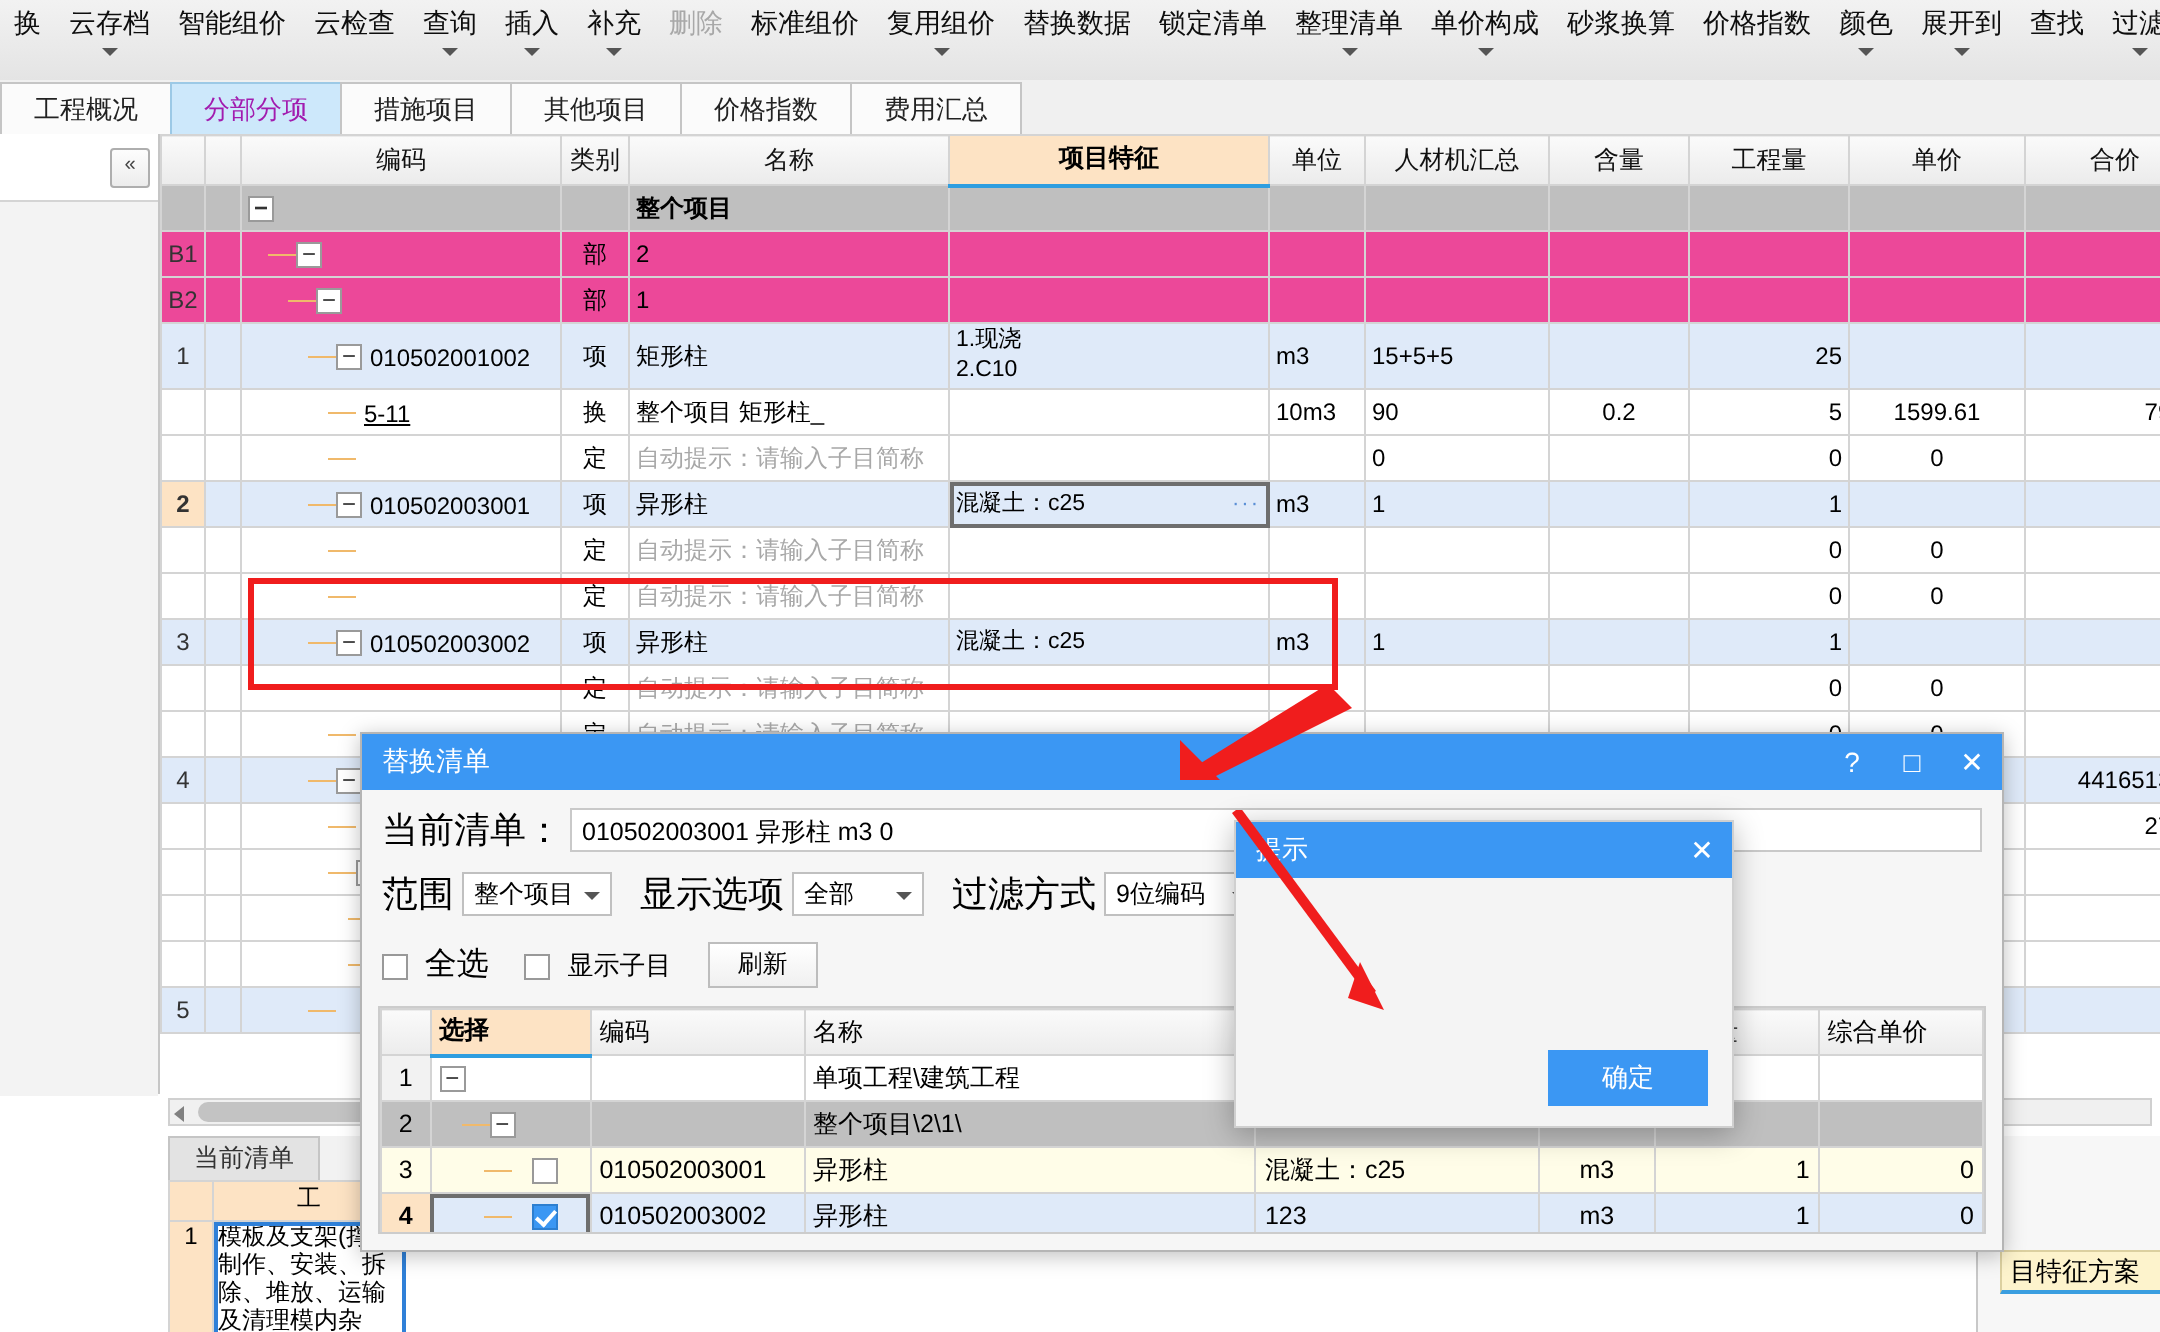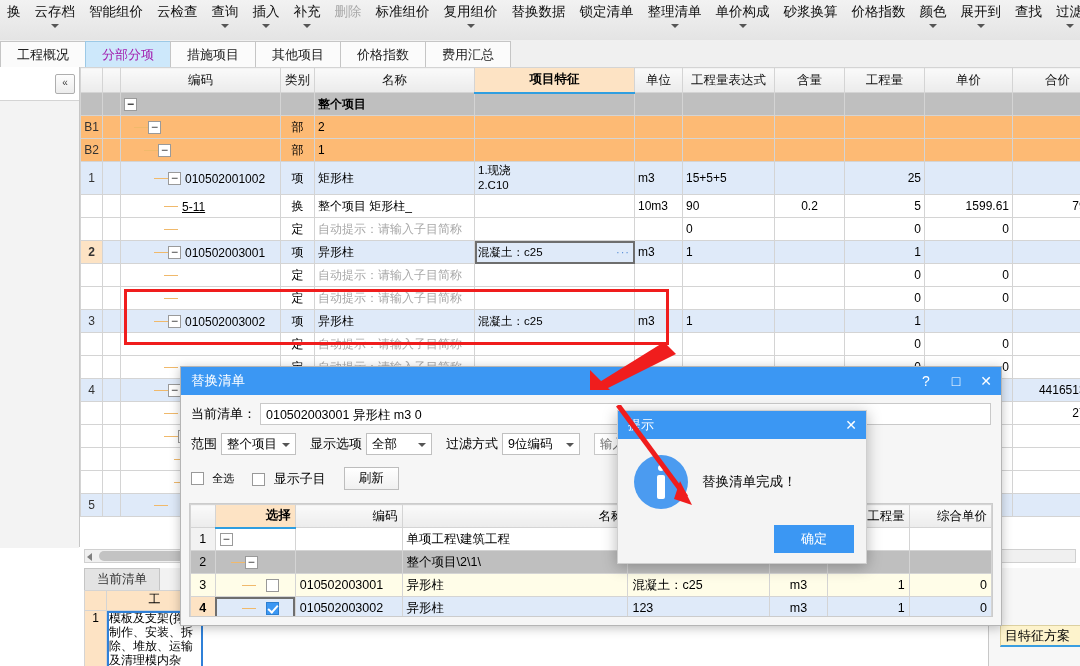--- a/index.html
+++ b/index.html
@@ -373,7 +373,7 @@
           <th class="c-name">名称</th>
           <th class="c-feat sel">项目特征</th>
           <th class="c-unit">单位</th>
-          <th class="c-expr">工程量表达式</th>
+          <th class="c-expr">人材机汇总</th>
           <th class="c-rate">含量</th>
           <th class="c-qty">工程量</th>
           <th class="c-price">单价</th>

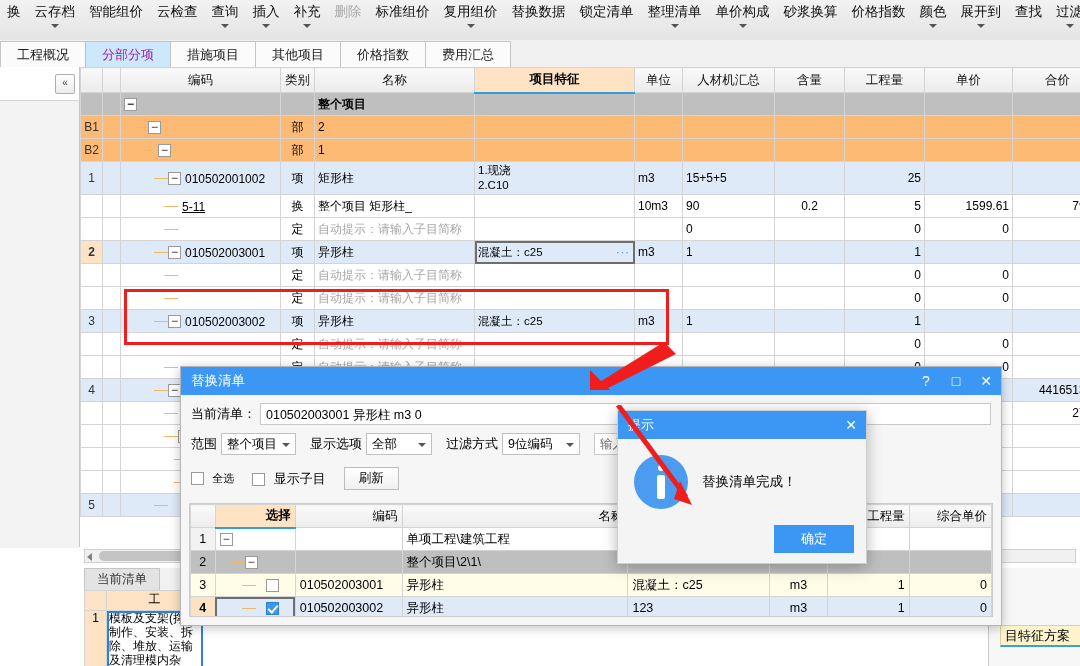--- a/index.html
+++ b/index.html
@@ -88,7 +88,7 @@
   .c-price{width:88px;text-align:right;}
   .c-total{width:90px;text-align:right;}
   tr.lv0 td{background:#bfbfbf;font-weight:bold;}
-  tr.lv1 td{background:#fdba74;}
+  tr.lv1 td{background:#ec4899;}
   tr.item td{background:#dfeaf9;}
   tr.plain td{background:#fff;}
   tr.sel-row .c-rn{background:#fde3c4;font-weight:bold;}

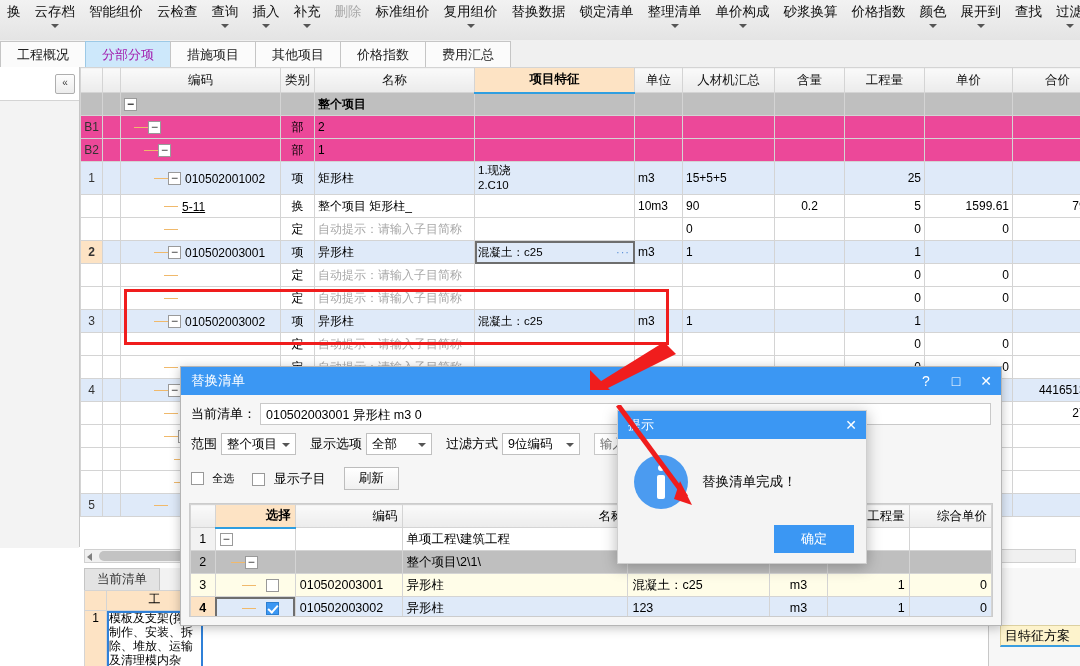--- a/index.html
+++ b/index.html
@@ -85,7 +85,7 @@
   .c-expr{width:92px;}
   .c-rate{width:70px;text-align:center;}
   .c-qty{width:80px;text-align:right;}
-  .c-price{width:88px;text-align:right;}
+  .c-price{width:88px;text-align:center;}
   .c-total{width:90px;text-align:right;}
   tr.lv0 td{background:#bfbfbf;font-weight:bold;}
   tr.lv1 td{background:#ec4899;}

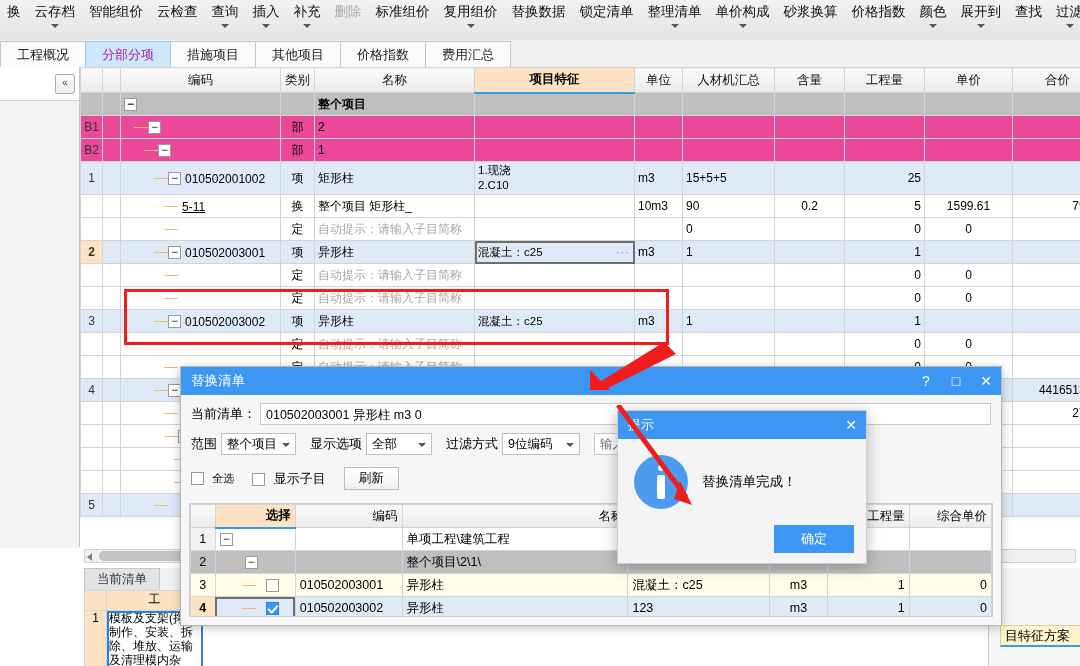--- a/index.html
+++ b/index.html
@@ -178,7 +178,7 @@
   }
   #dlg-body{padding:8px 10px 0 10px;}
   .frow{display:flex;align-items:center;margin-bottom:8px;}
-  .flabel{font-size:13px;margin-right:4px;white-space:nowrap;}
+  .flabel{font-size:18px;margin-right:4px;white-space:nowrap;}
   .ftext{
     flex:1;height:22px;line-height:22px;border:1px solid #c9c9c9;background:#fff;
     padding:0 5px;font-size:12.5px;box-sizing:border-box;

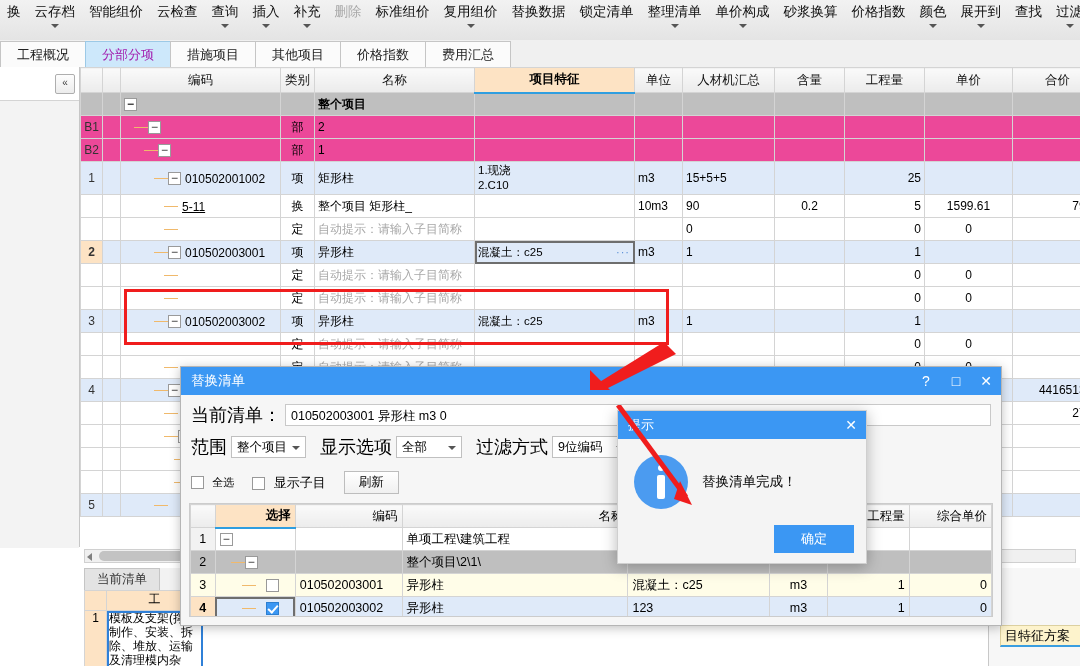--- a/index.html
+++ b/index.html
@@ -712,7 +712,7 @@
     <div class="frow" style="margin-top:12px">
       <span style="margin-right:18px">
         <span class="chk"></span>
-        <span style="font-size:11px">全选</span>
+        <span style="font-size:16px">全选</span>
       </span>
       <span style="margin-right:18px">
         <span class="chk"></span>

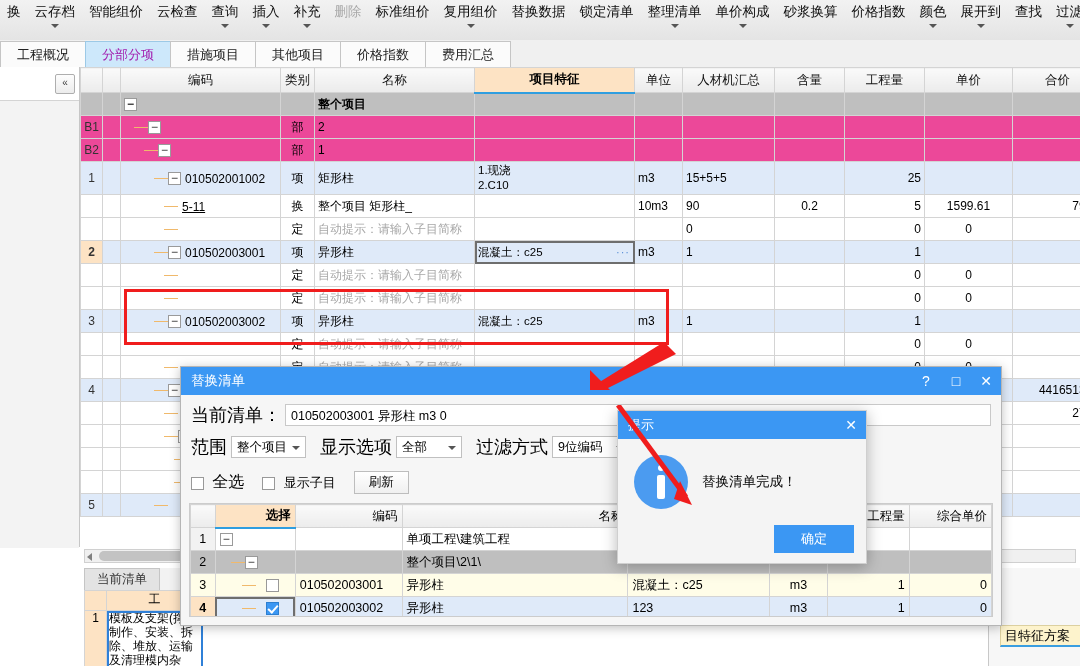--- a/index.html
+++ b/index.html
@@ -787,13 +787,6 @@
     <span class="spacer"></span>
     <span class="wbtn">✕</span>
   </div>
-  <div id="msg-body">
-    <div id="info-icon">
-      <span class="dot"></span>
-      <span class="bar"></span>
-    </div>
-    <div id="msg-text">替换清单完成！</div>
-  </div>
   <div id="msg-ok">确定</div>
 </div>
 

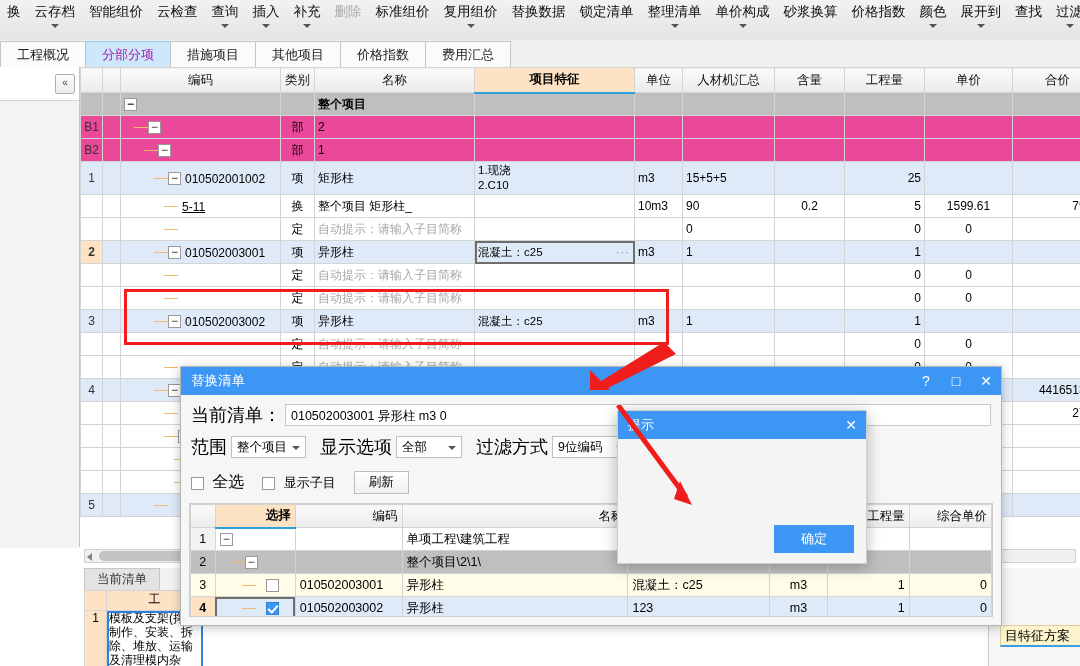--- a/index.html
+++ b/index.html
@@ -220,7 +220,7 @@
     border:1px solid #d4d4d4;font-weight:normal;font-size:12.5px;padding:0 4px;
     box-sizing:border-box;height:23px;white-space:nowrap;overflow:hidden;
   }
-  table.dg th{background:linear-gradient(#fafafa,#ececec);text-align:right;}
+  table.dg th{background:linear-gradient(#fafafa,#ececec);text-align:left;}
   table.dg th.sel{background:#fde3c4;font-weight:bold;border-bottom:2px solid #2f9ee0;}
   .d-rn{width:24px;text-align:center;background:#f2f2f2;}
   .d-chk{width:78px;text-align:center;}

